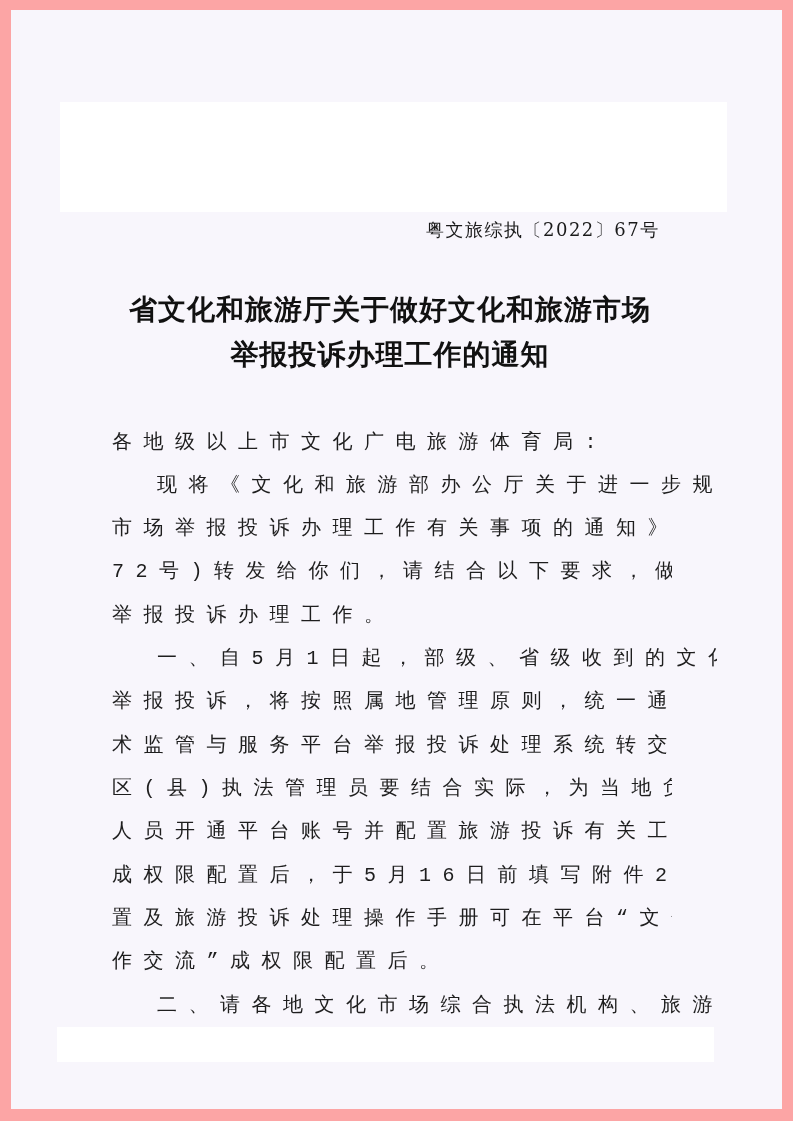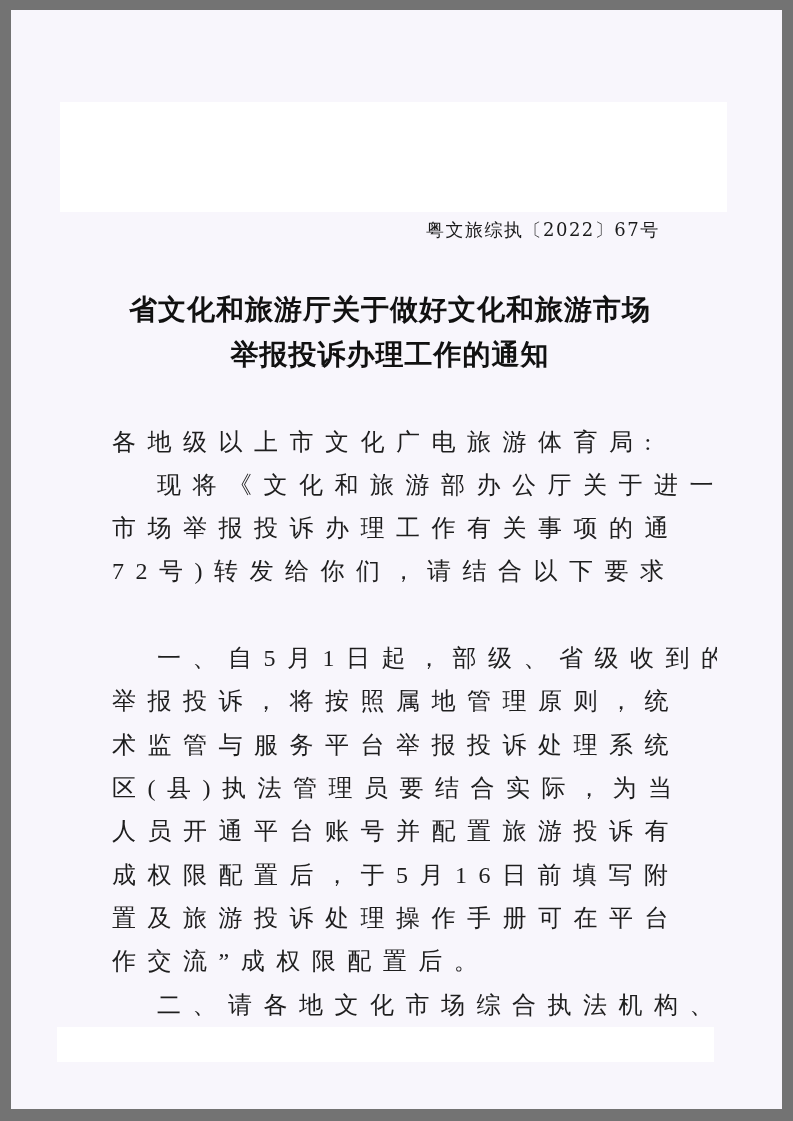--- a/index.html
+++ b/index.html
@@ -13,7 +13,7 @@
       position: relative;
       width: 793px;
       height: 1121px;
-      background: #737373;
+      background: #fca5a5;
     }
     .scan-area {
       position: absolute;

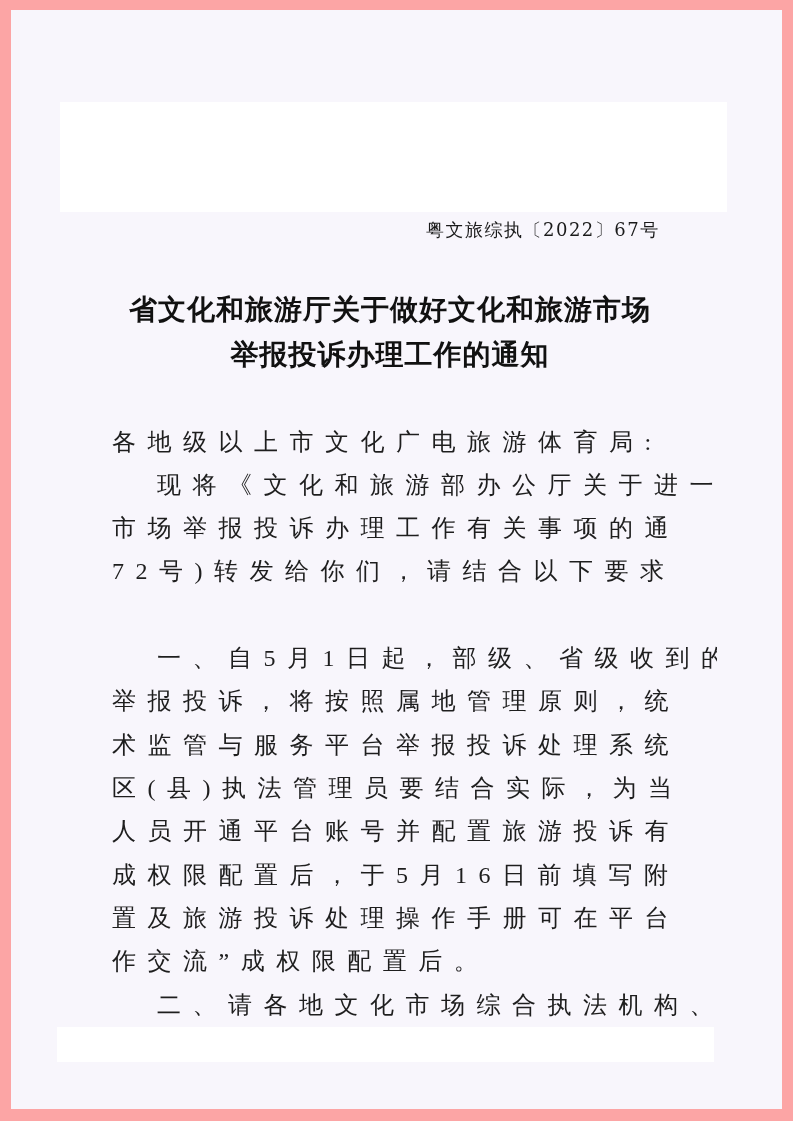--- a/index.html
+++ b/index.html
@@ -72,8 +72,8 @@
       width: 560px;
       height: 43px;
       line-height: 43px;
-      font-family: Liberation Serif, serif;
-      font-size: 24px;
+      font-family: Liberation Mono, monospace;
+      font-size: 20px;
       letter-spacing: 11.5px;
       color: #1e1e1e;
       white-space: nowrap;

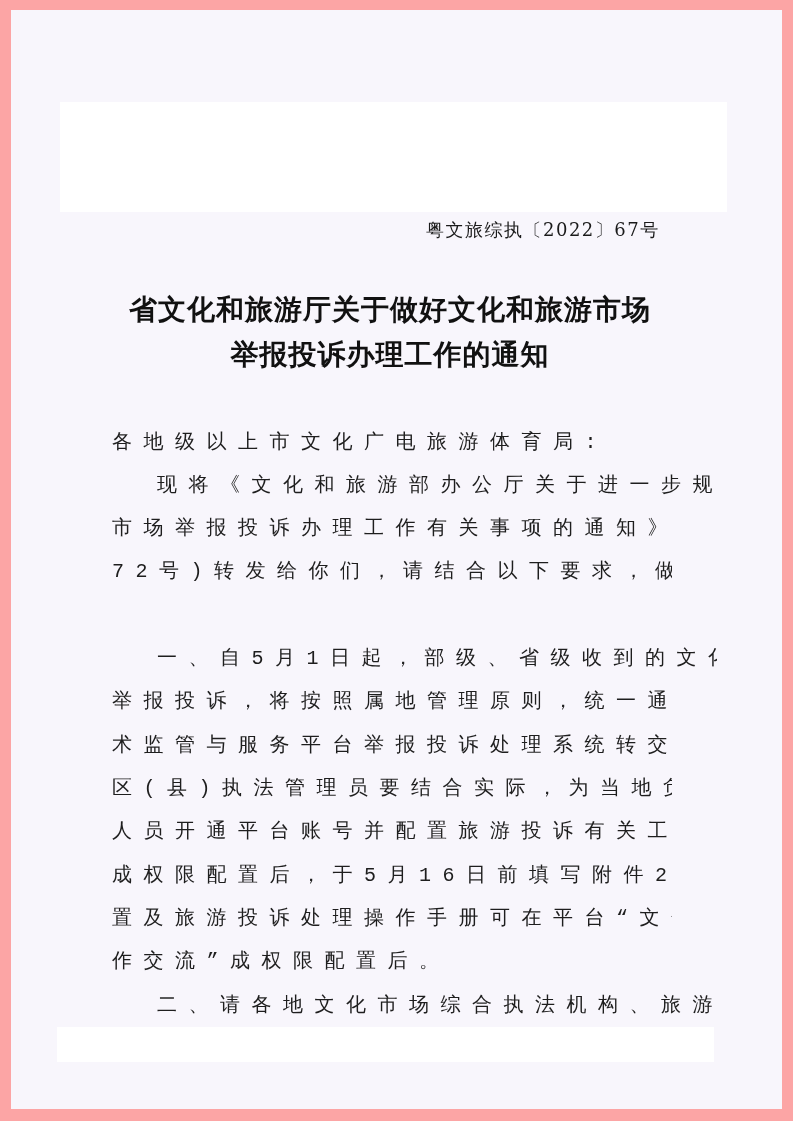--- a/index.html
+++ b/index.html
@@ -99,6 +99,7 @@
   <div class="body-line indent" style="top:464px;">现将《文化和旅游部办公厅关于进一步规范文化和旅游</div>
   <div class="body-line" style="top:507px;">市场举报投诉办理工作有关事项的通知》(办综执发〔2022〕</div>
   <div class="body-line" style="top:550px;">72号)转发给你们，请结合以下要求，做好文化和旅游市场</div>
+  <div class="body-line" style="top:594px;">举报投诉办理工作。</div>
 
   <div class="body-line indent" style="top:637px;">一、自5月1日起，部级、省级收到的文化和旅游市场</div>
   <div class="body-line" style="top:680px;">举报投诉，将按照属地管理原则，统一通过全国文化市场技</div>

